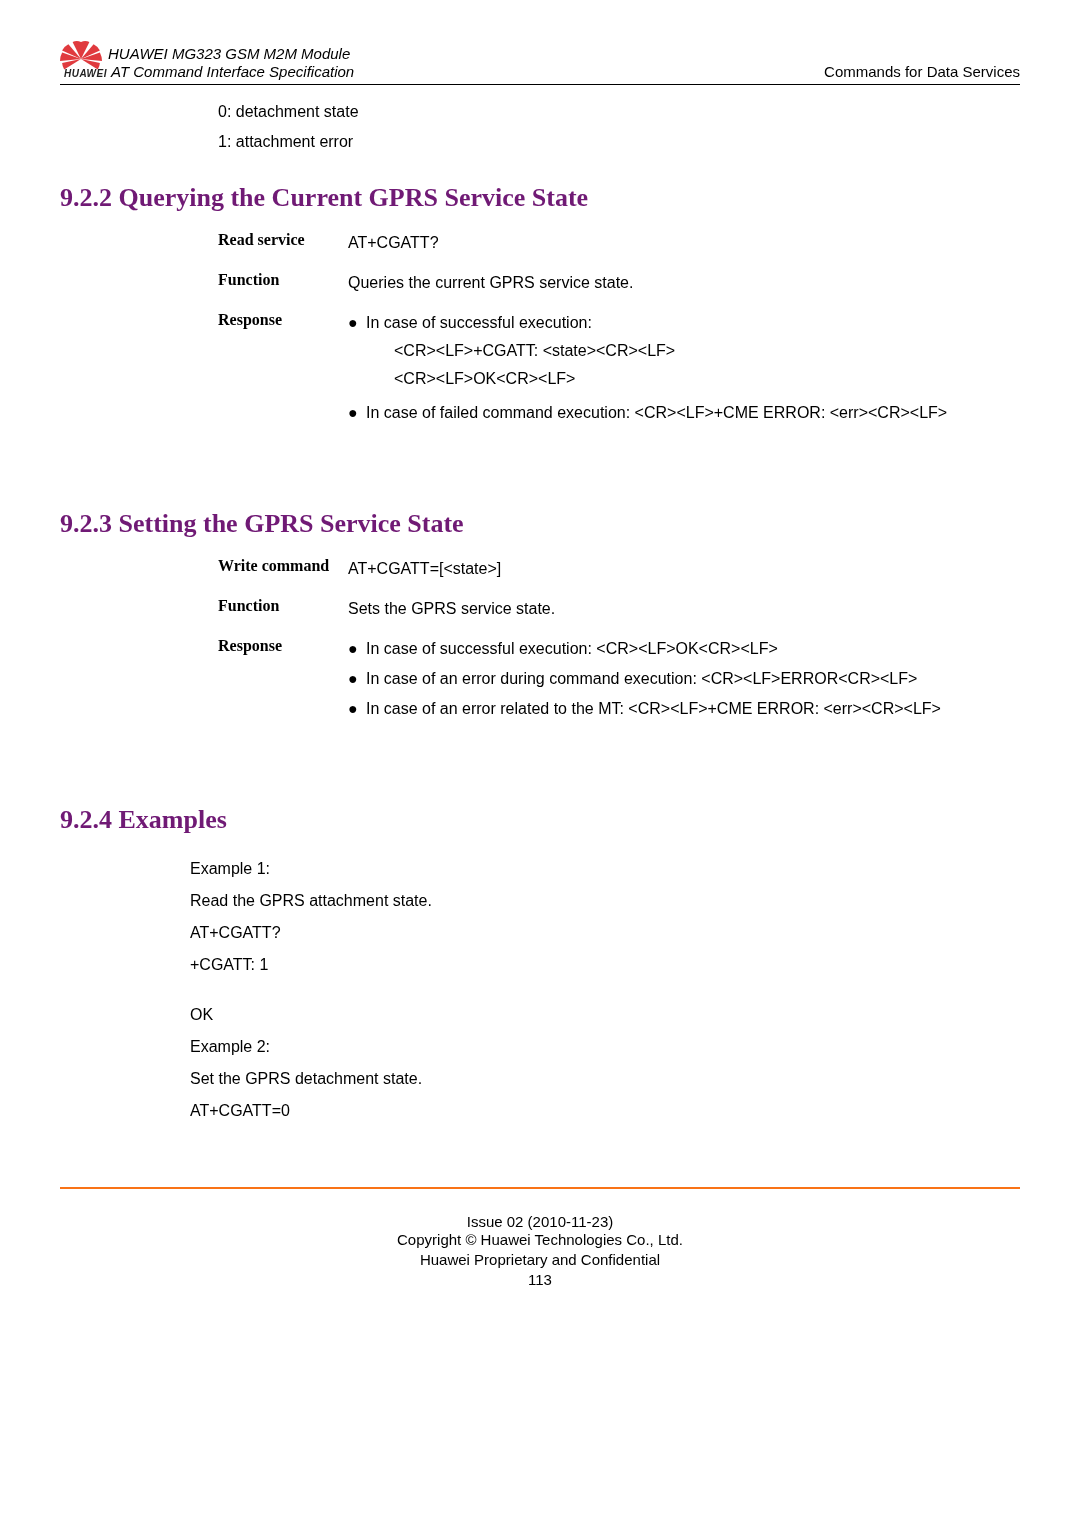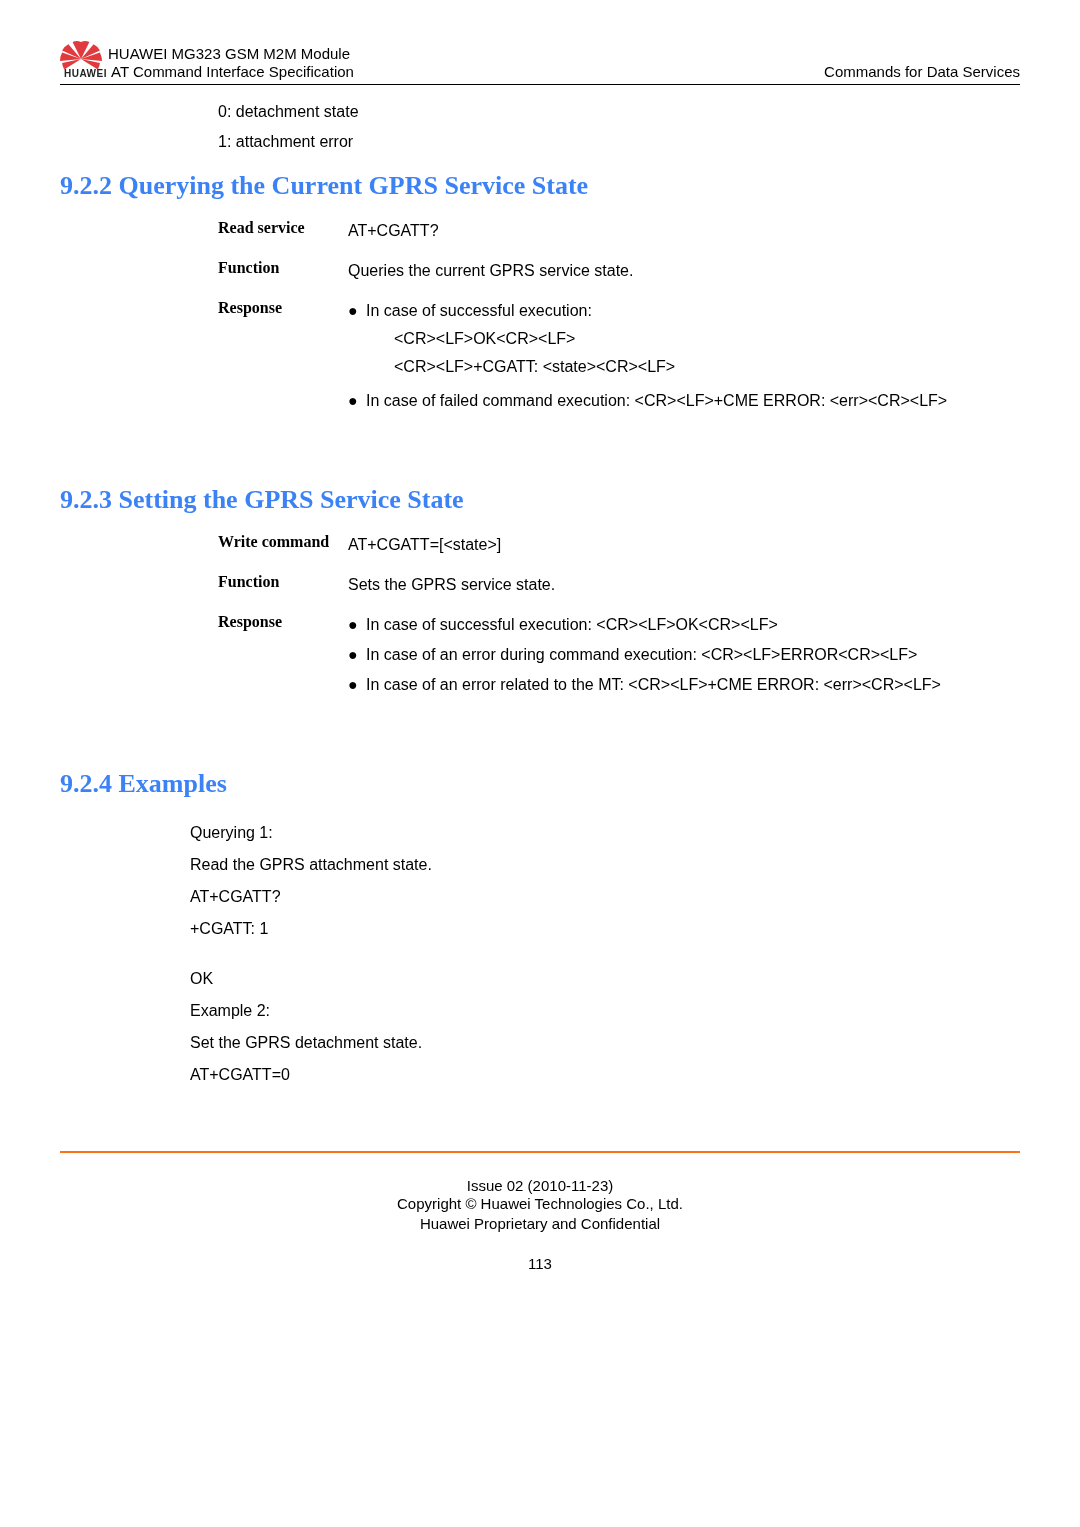--- a/index.html
+++ b/index.html
@@ -144,7 +144,7 @@
         </g>
       </svg>
     </div>
-    <div style="display:flex;flex-direction:row;">
+    <div style="display:flex;flex-direction:row;font-style:italic;">
       <div style="height:4px"></div>
       <div class="header-text">
         <div>HUAWEI MG323 GSM M2M Module</div>

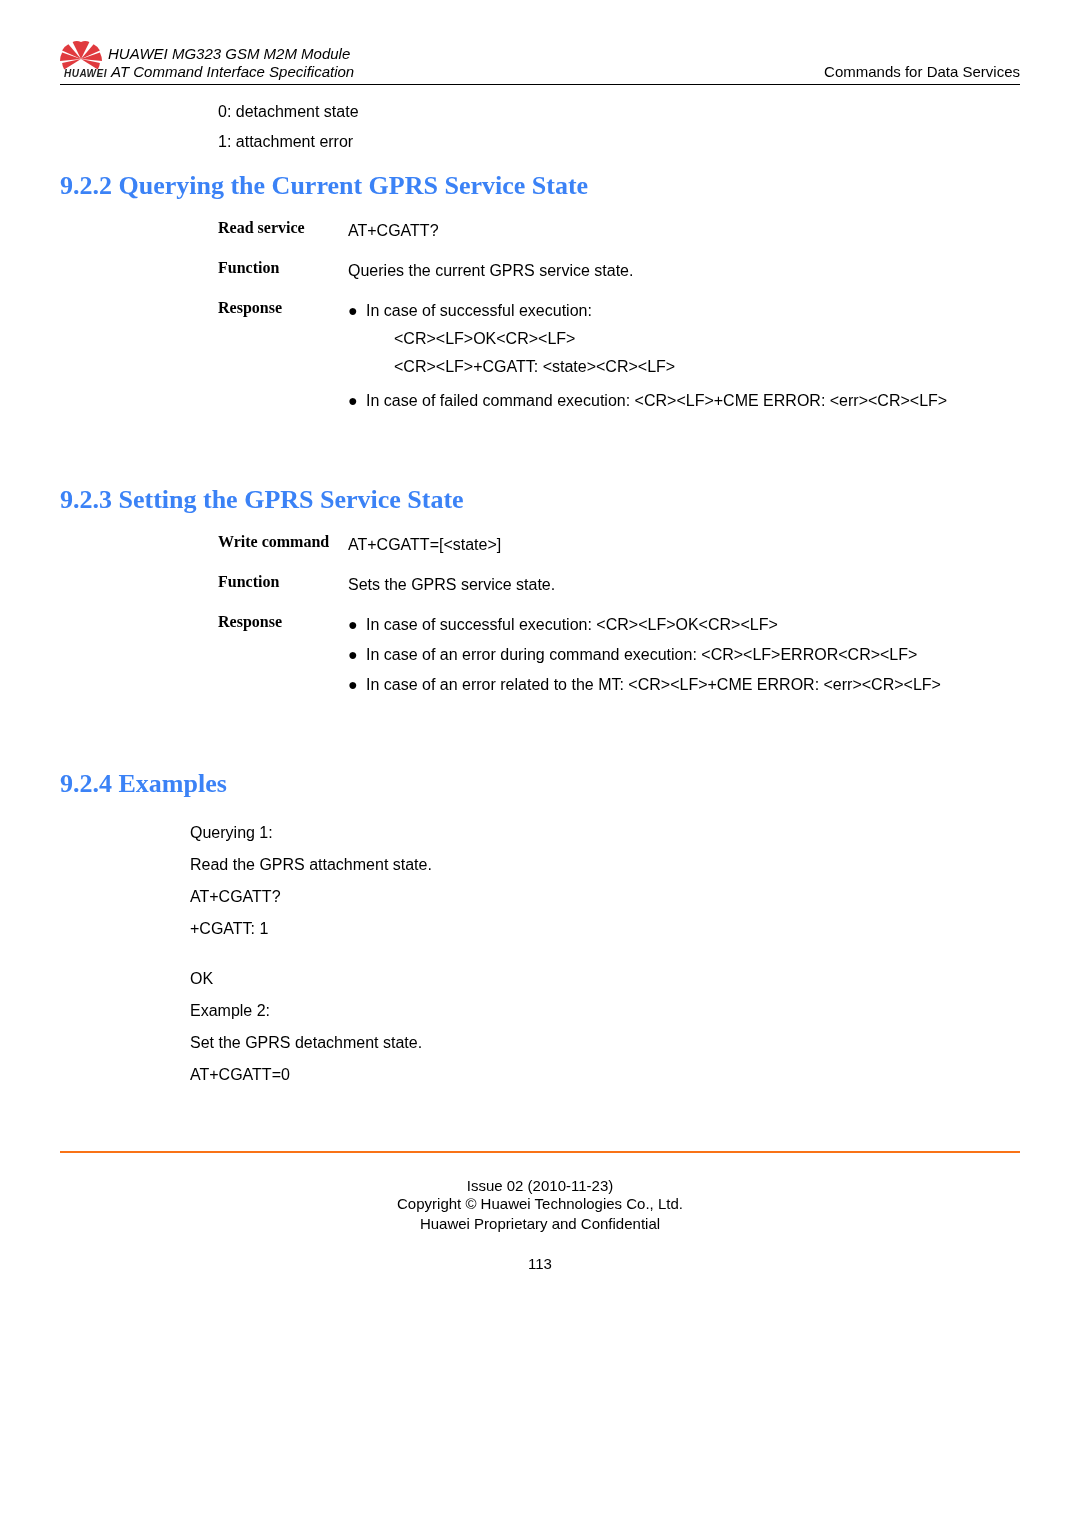--- a/index.html
+++ b/index.html
@@ -42,9 +42,9 @@
   .h2 {
     font-family: "Book Antiqua", Palatino, "Palatino Linotype", serif;
     font-weight: bold;
-    color: #3b82f6;
+    color: #701a75;
     font-size: 26px;
-    margin: 20px 0 18px 0;
+    margin: 32px 0 18px 0;
   }
   .def-table {
     margin-left: 158px;

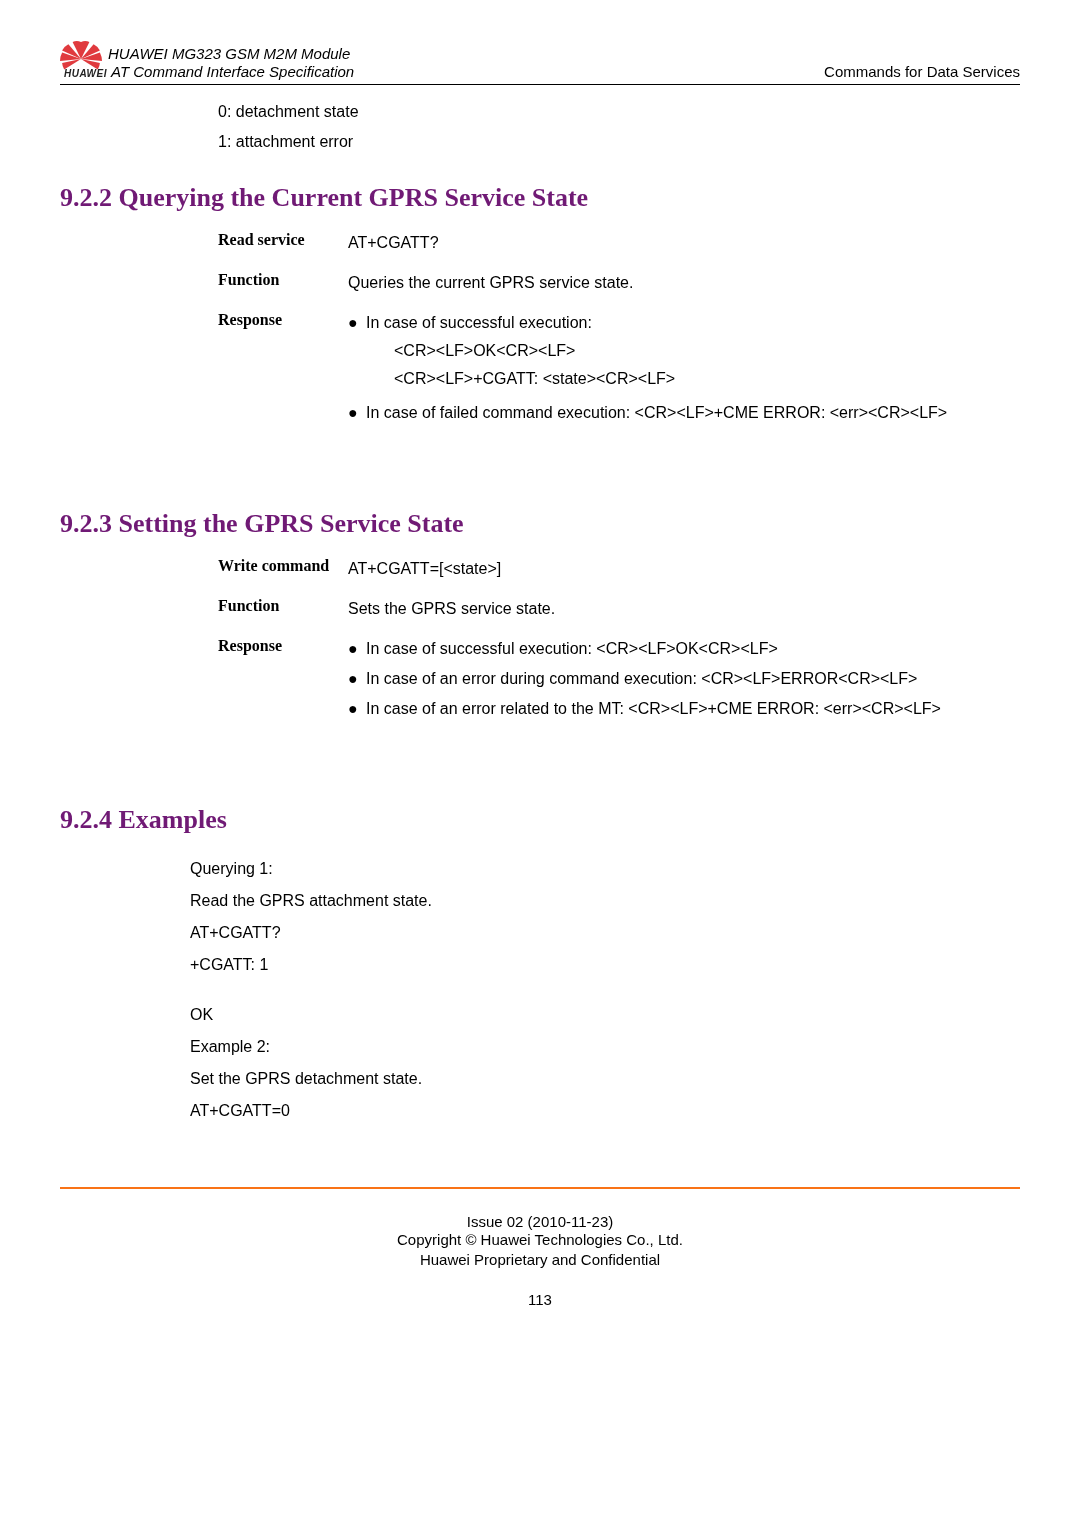--- a/index.html
+++ b/index.html
@@ -182,8 +182,8 @@
           <div class="bullet-dot">●</div>
           <div class="bullet-text">
             <div>In case of successful execution:</div>
+            <div class="sub-indent">&lt;CR&gt;&lt;LF&gt;+CGATT: &lt;state&gt;&lt;CR&gt;&lt;LF&gt;</div>
             <div class="sub-indent">&lt;CR&gt;&lt;LF&gt;OK&lt;CR&gt;&lt;LF&gt;</div>
-            <div class="sub-indent">&lt;CR&gt;&lt;LF&gt;+CGATT: &lt;state&gt;&lt;CR&gt;&lt;LF&gt;</div>
           </div>
         </div>
         <div class="bullet-item">

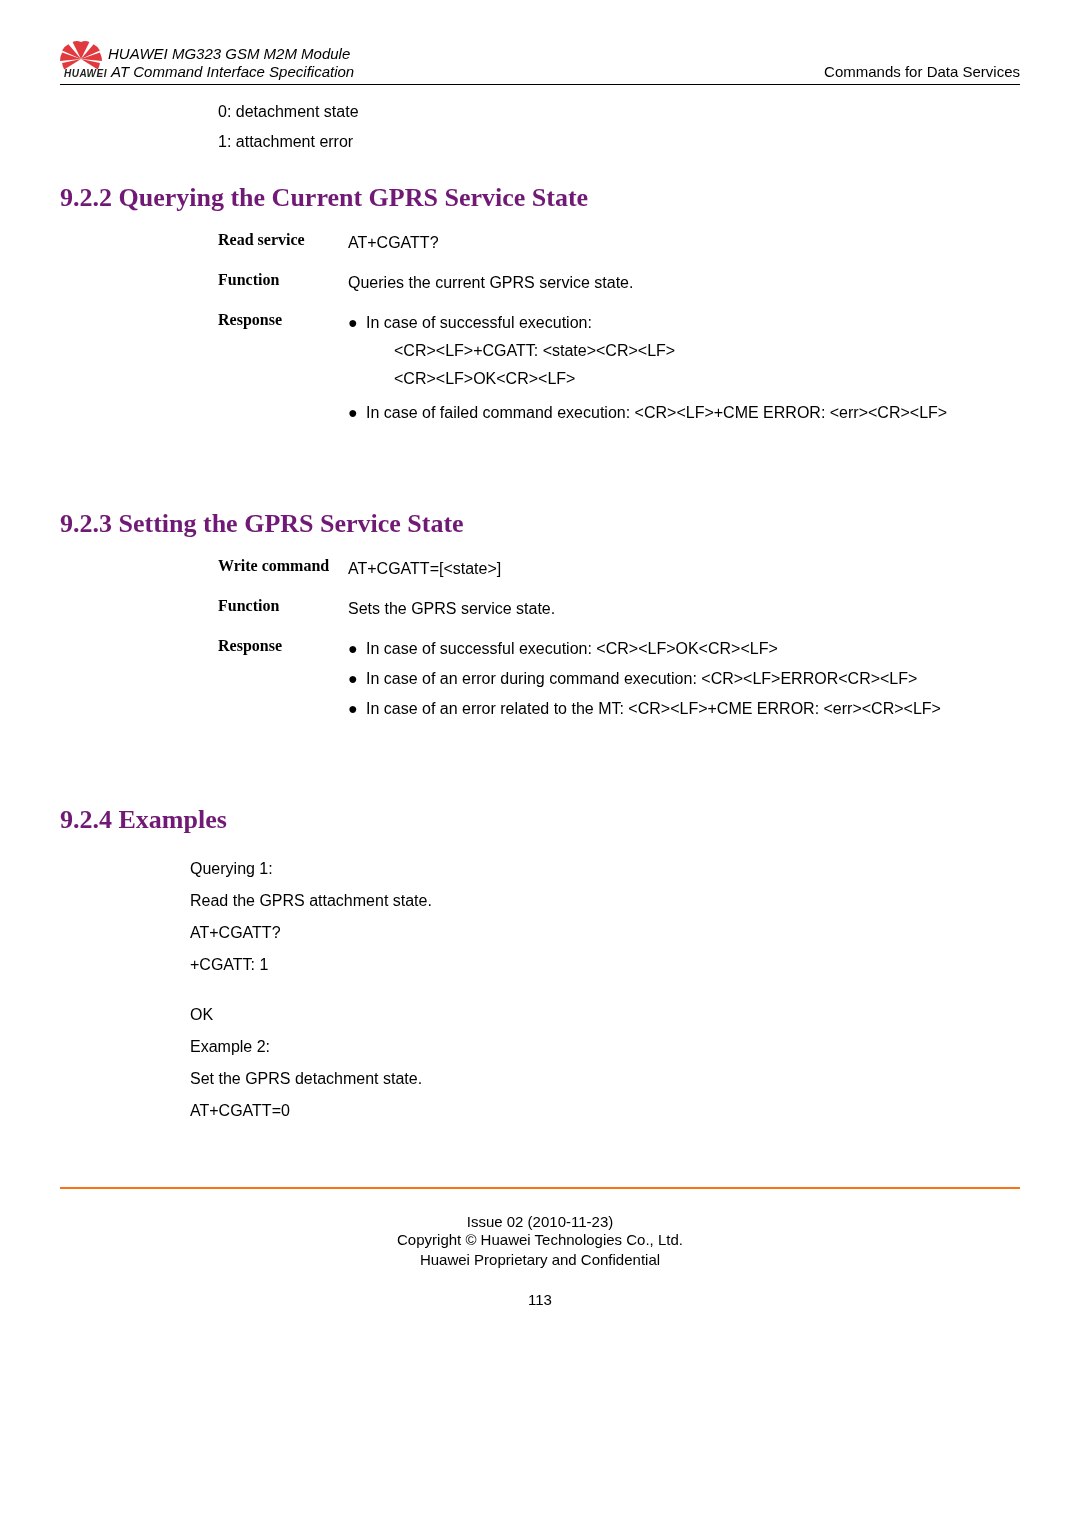--- a/index.html
+++ b/index.html
@@ -232,7 +232,7 @@
   <div class="h2">9.2.4 Examples</div>
 
   <div class="example-block">
-    <div>Querying 1:</div>
+    <div>Example 1:</div>
     <div>Read the GPRS attachment state.</div>
     <div>AT+CGATT?</div>
     <div>+CGATT: 1</div>

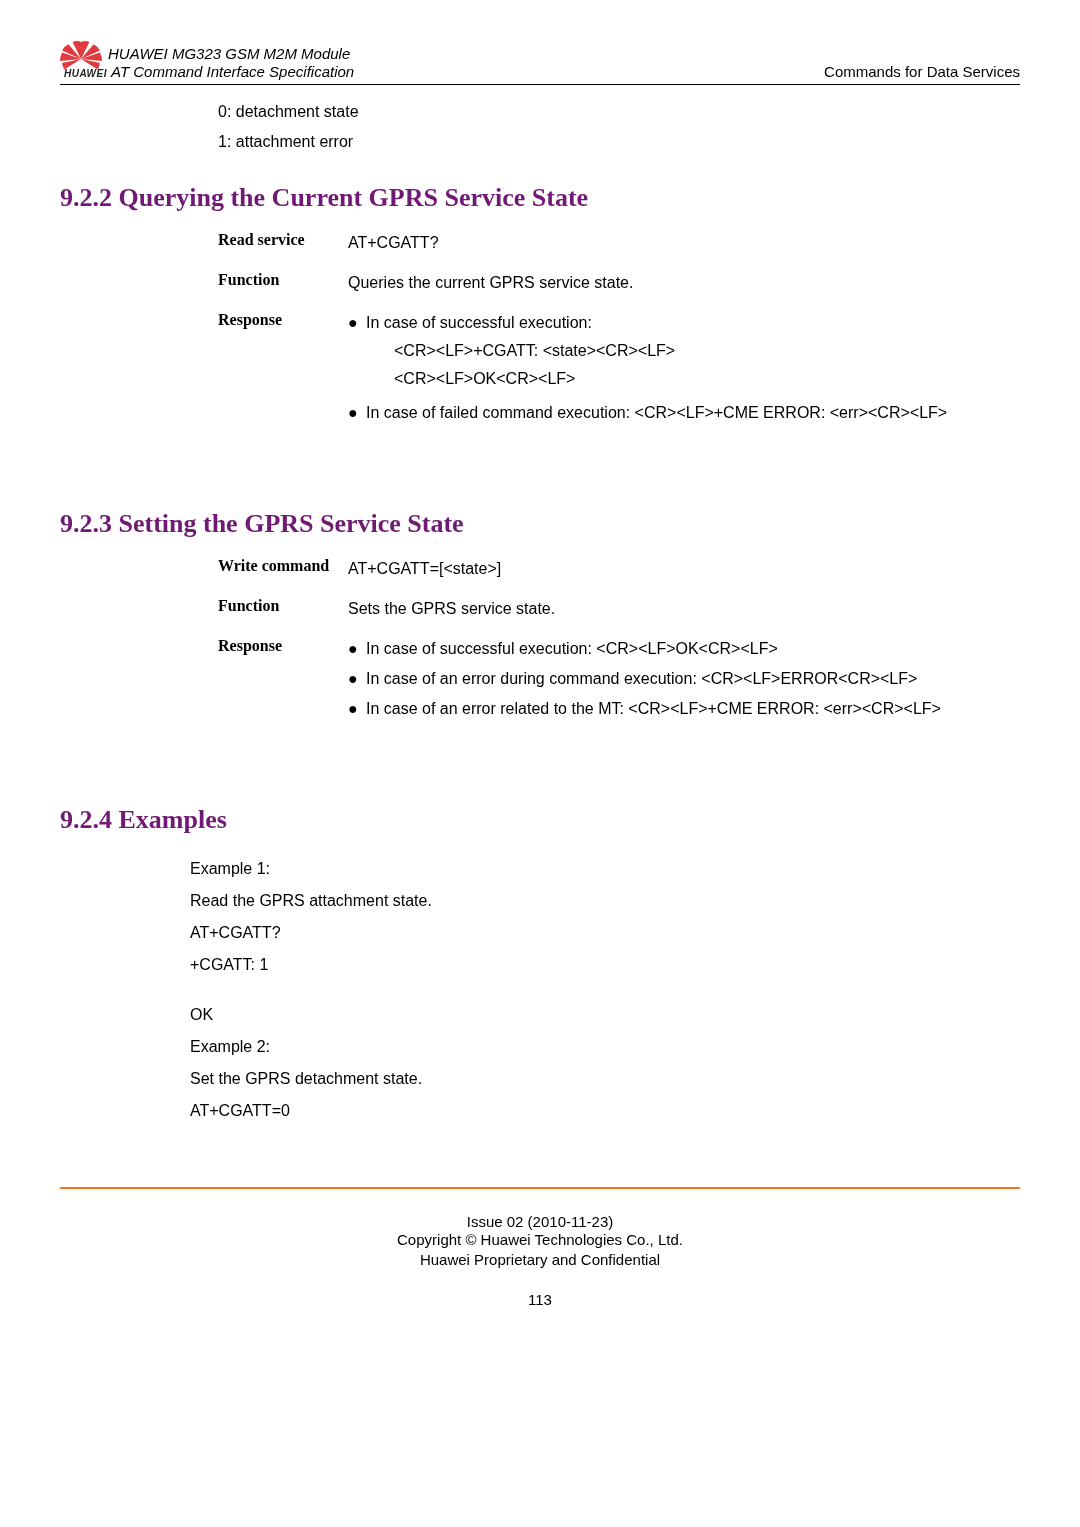--- a/index.html
+++ b/index.html
@@ -118,7 +118,6 @@
   }
   .footer-right {
     flex: 0 0 auto;
-    margin-top: 20px;
   }
   .gap-12 { height: 12px; }
   .gap-18 { height: 18px; }

